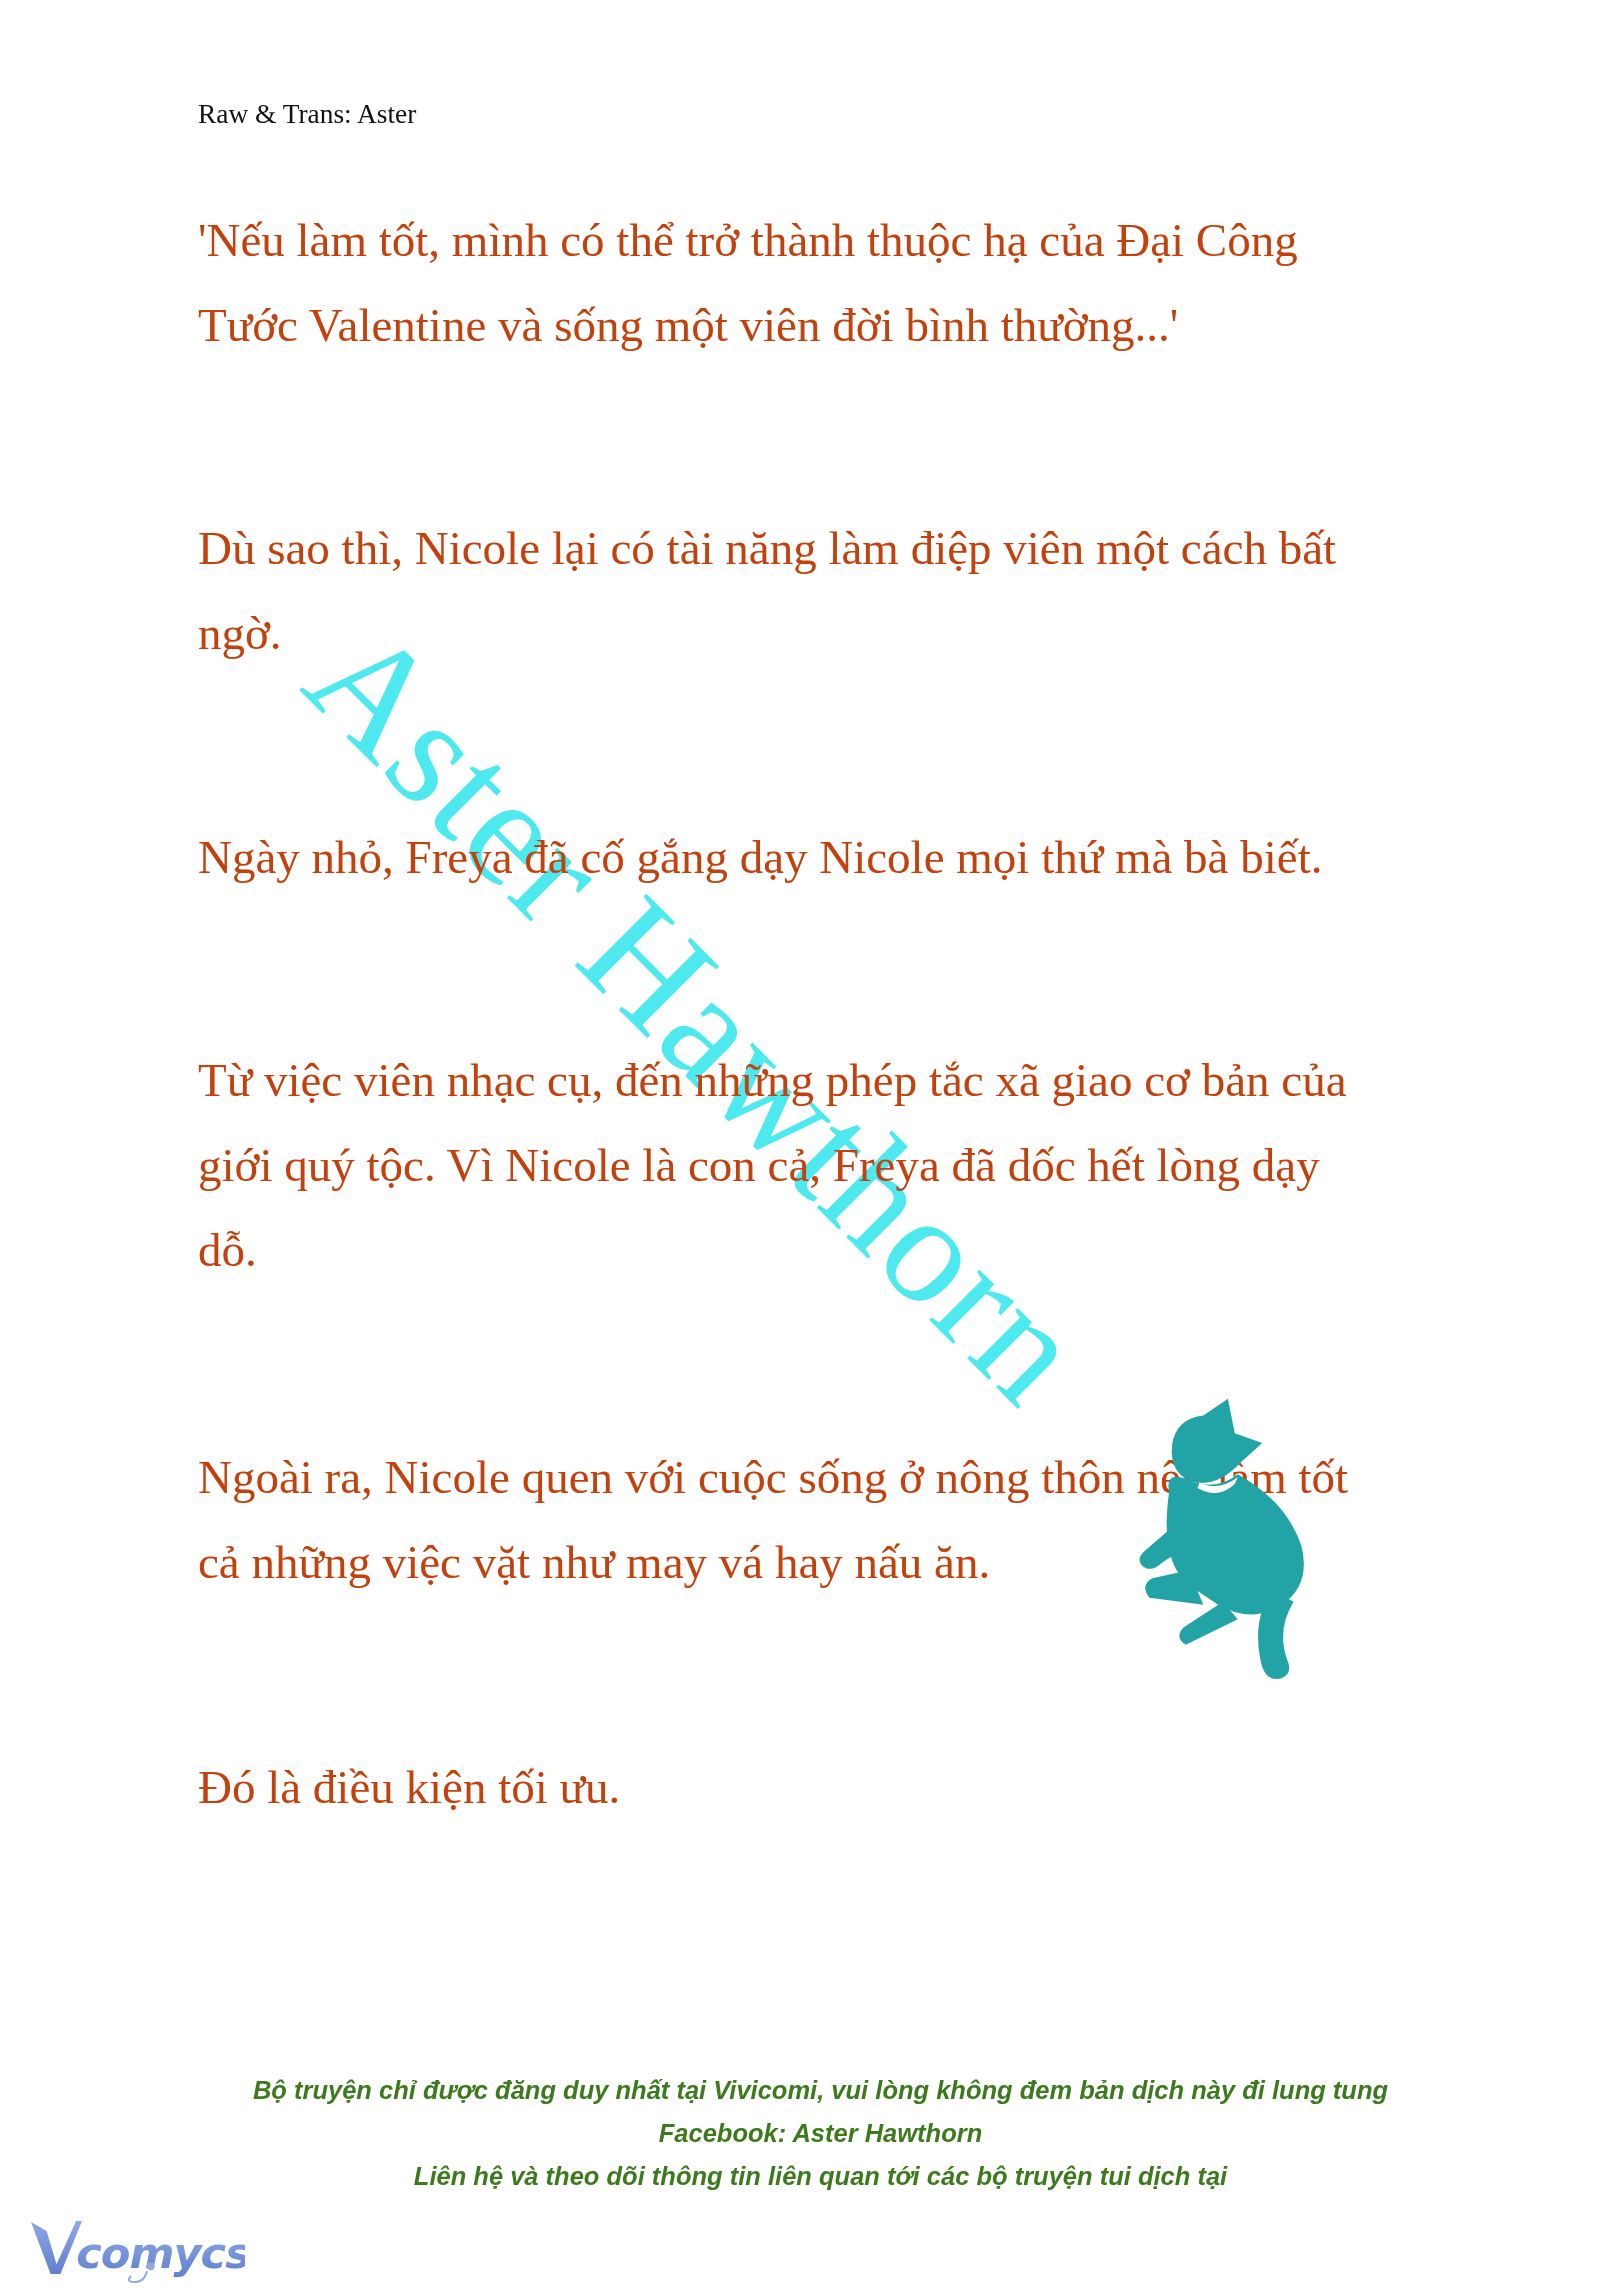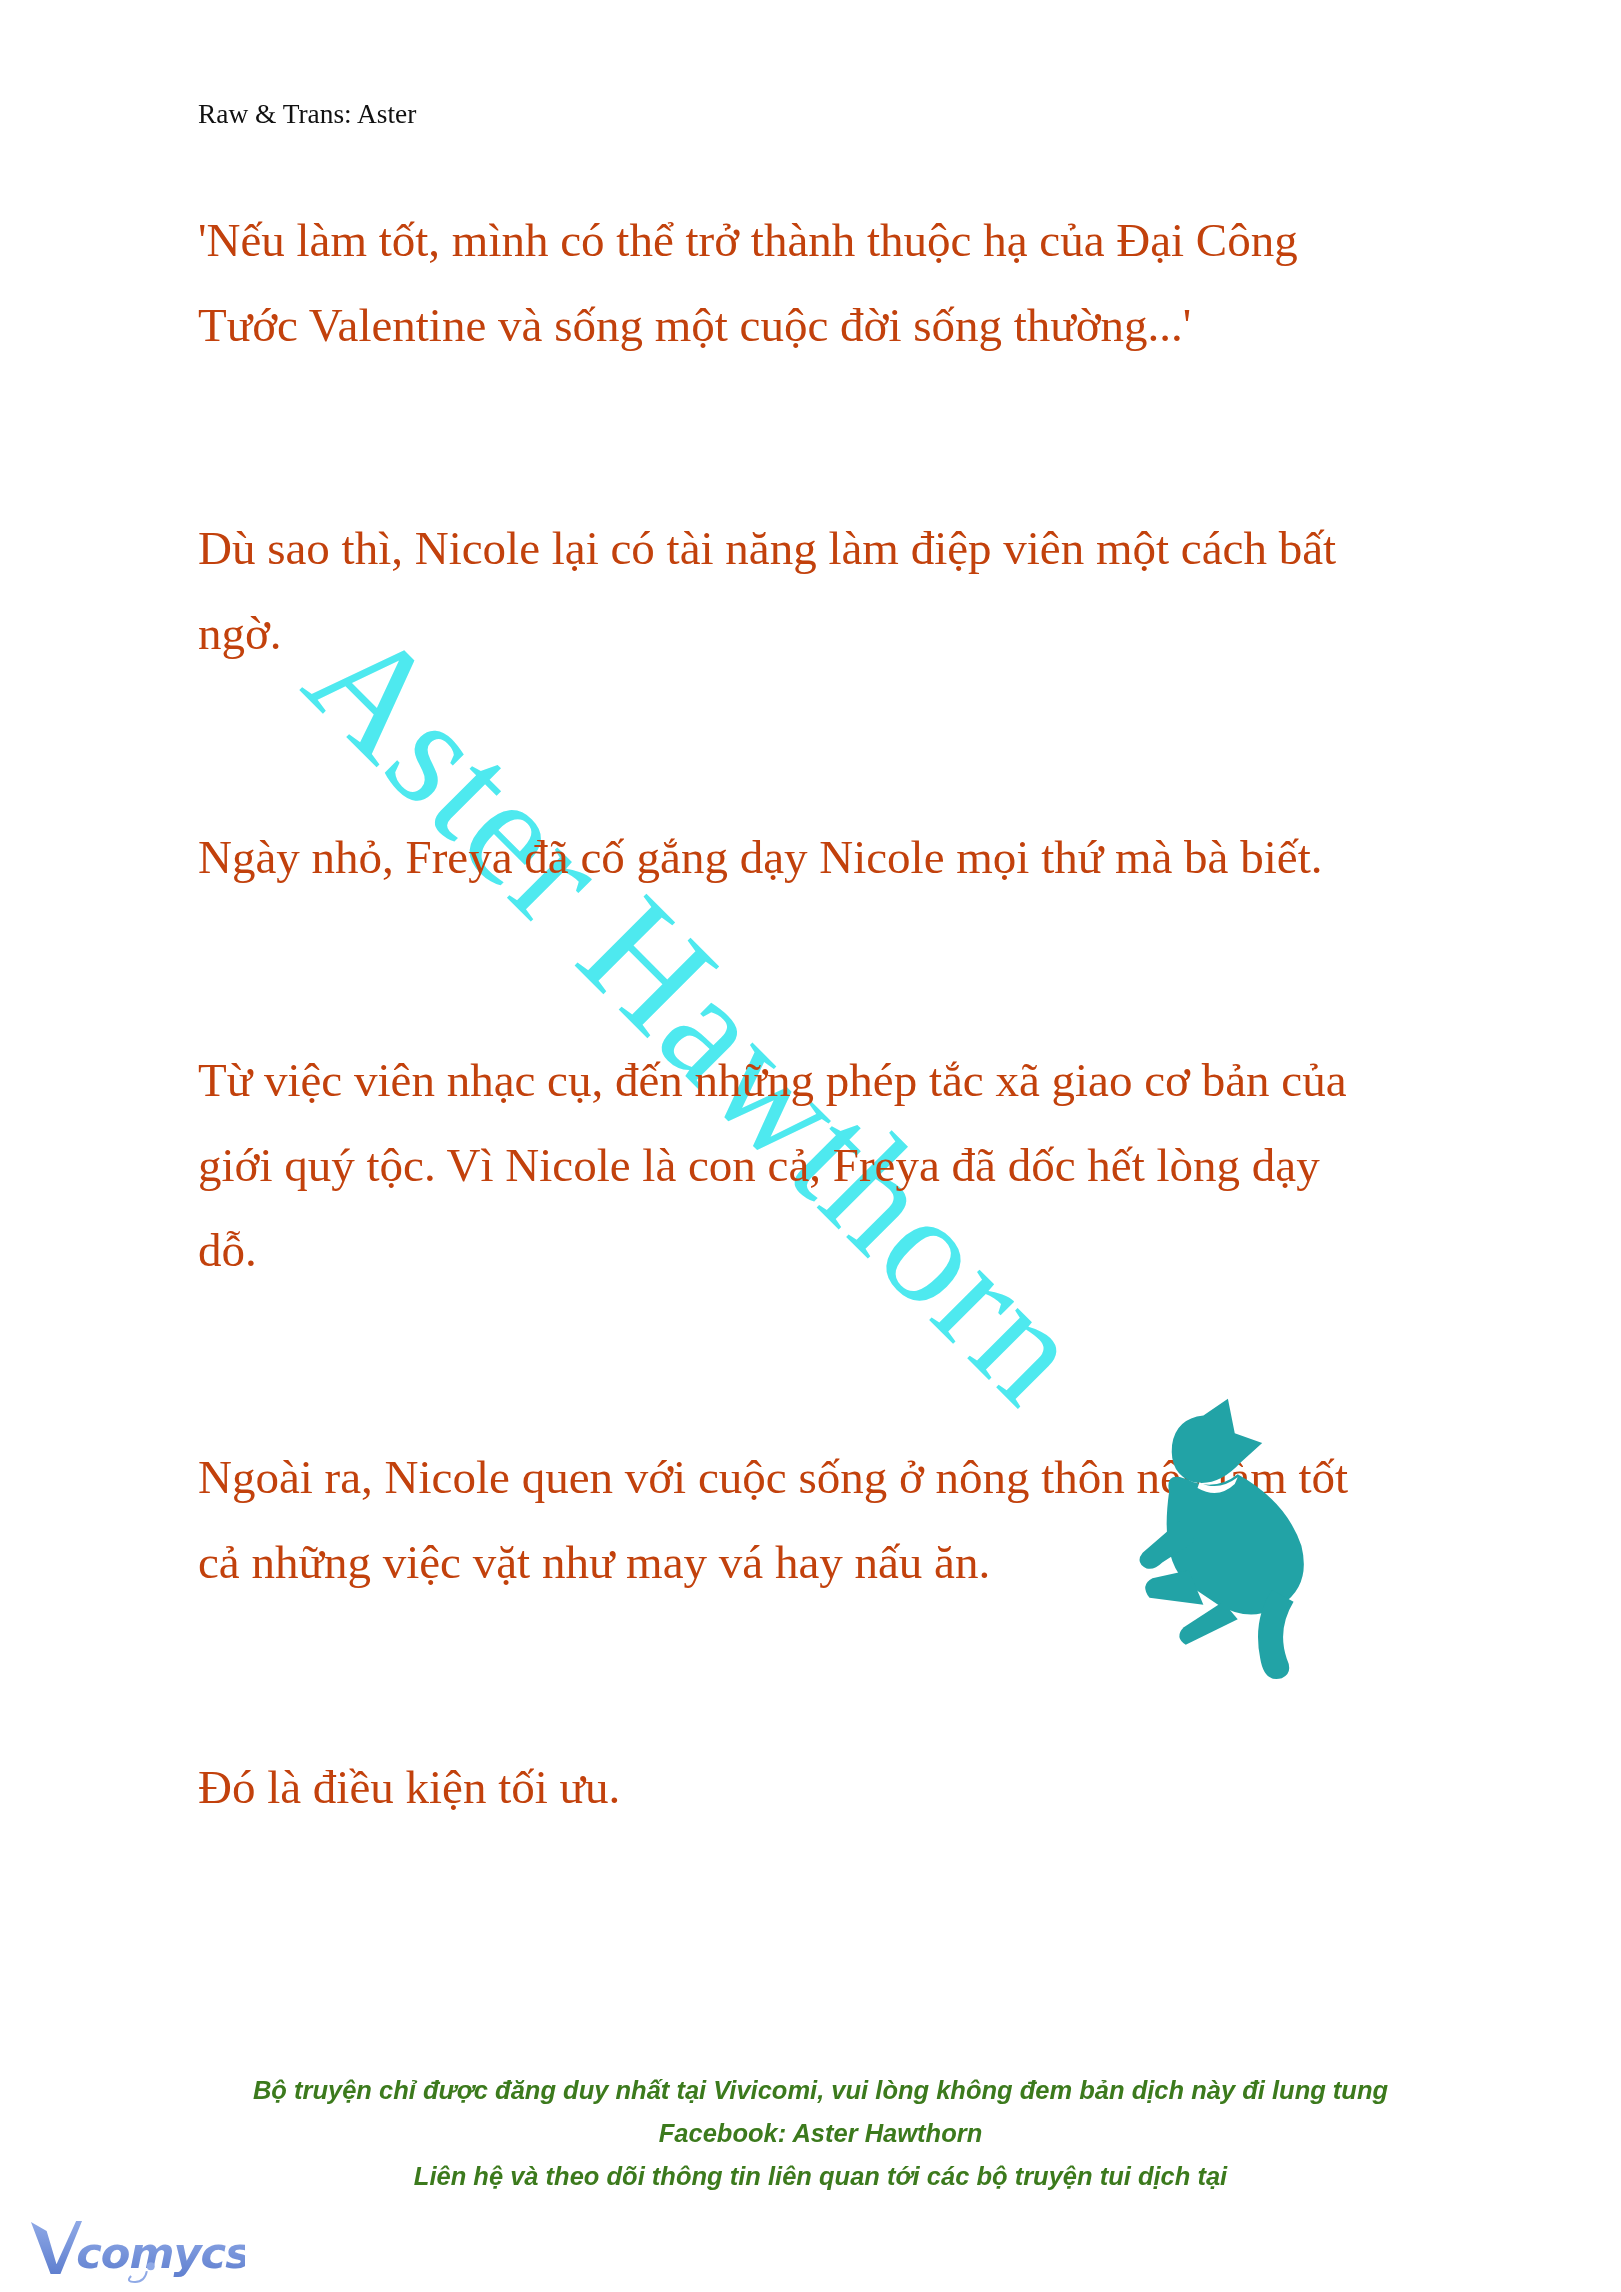--- a/index.html
+++ b/index.html
@@ -22,7 +22,7 @@
 
 <div class="para" style="top:198px">
   <span class="ln">'Nếu làm tốt, mình có thể trở thành thuộc hạ của Đại Công</span>
-  <span class="ln">Tước Valentine và sống một cuộc đời sống thường...'</span>
+  <span class="ln">Tước Valentine và sống một viên đời bình thường...'</span>
 </div>
 
 <div class="para" style="top:506px">

